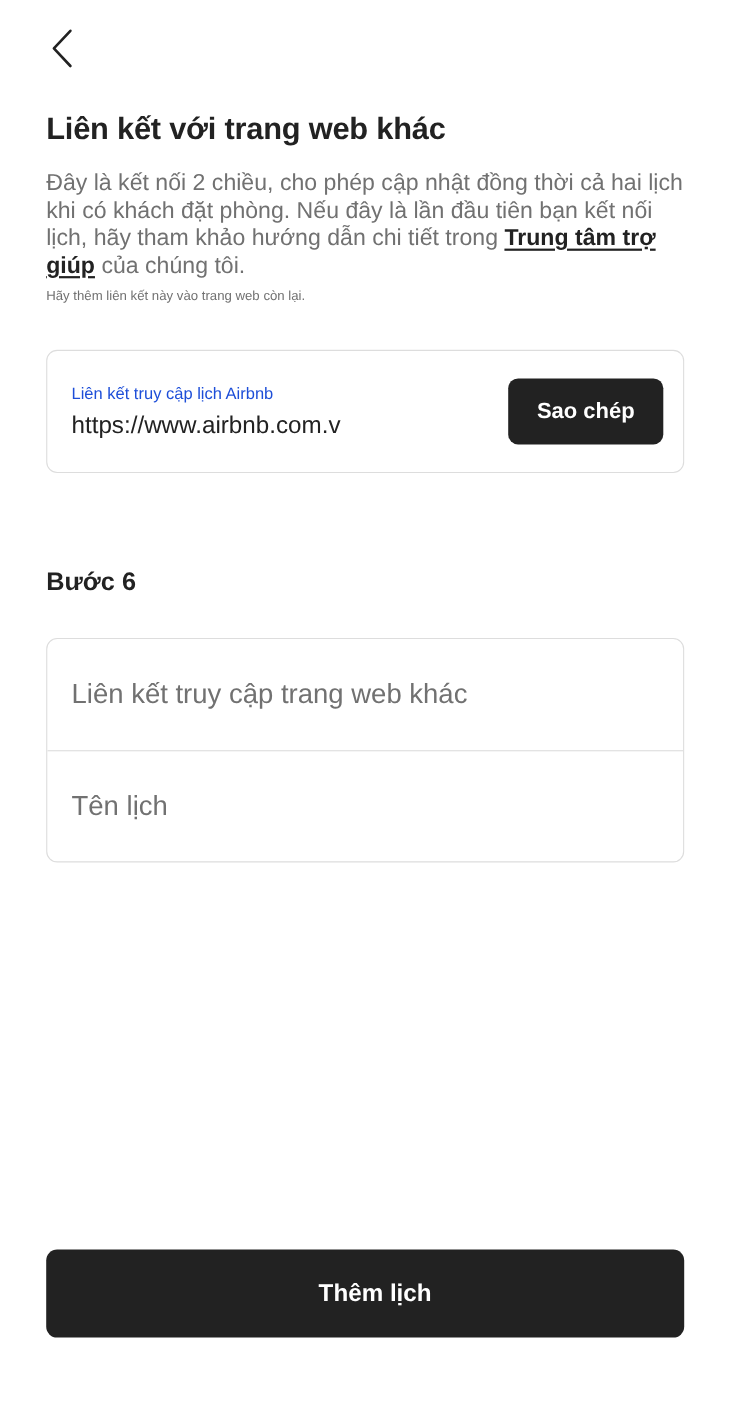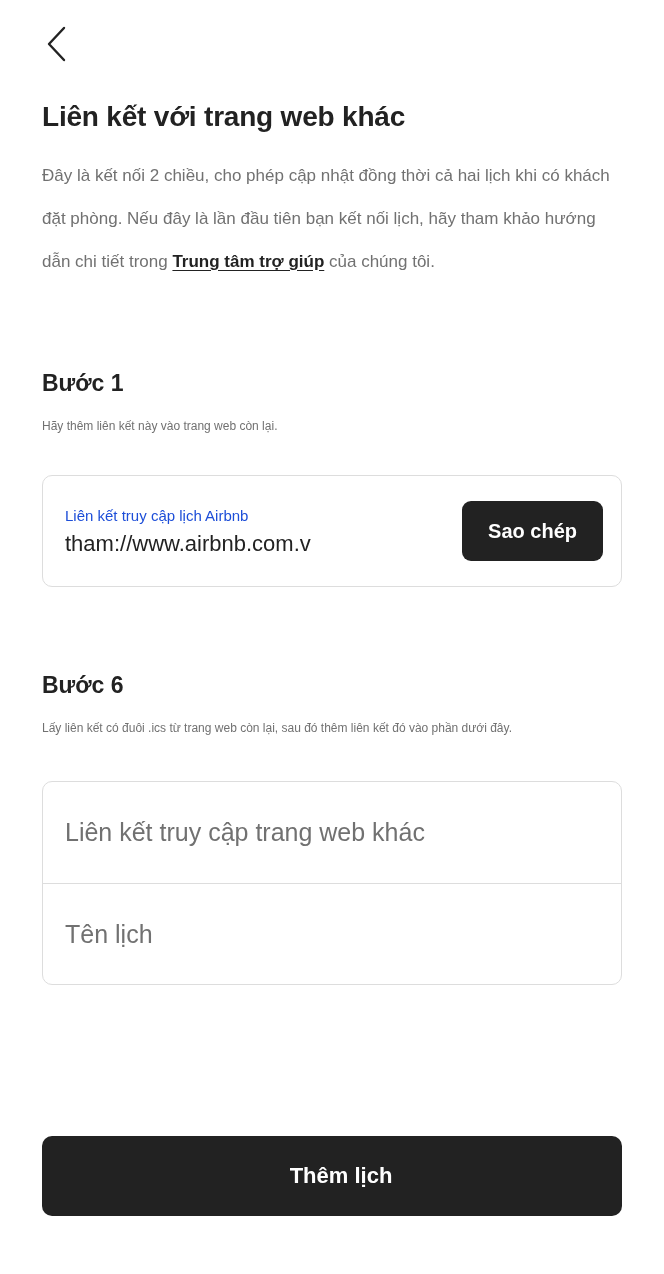--- a/index.html
+++ b/index.html
@@ -51,8 +51,8 @@
   }
 
   p.intro {
-    font-size: 17px;
-    line-height: 43px;
+    font-size: 21px;
+    line-height: 25px;
     color: #717171;
     font-weight: 400;
   }

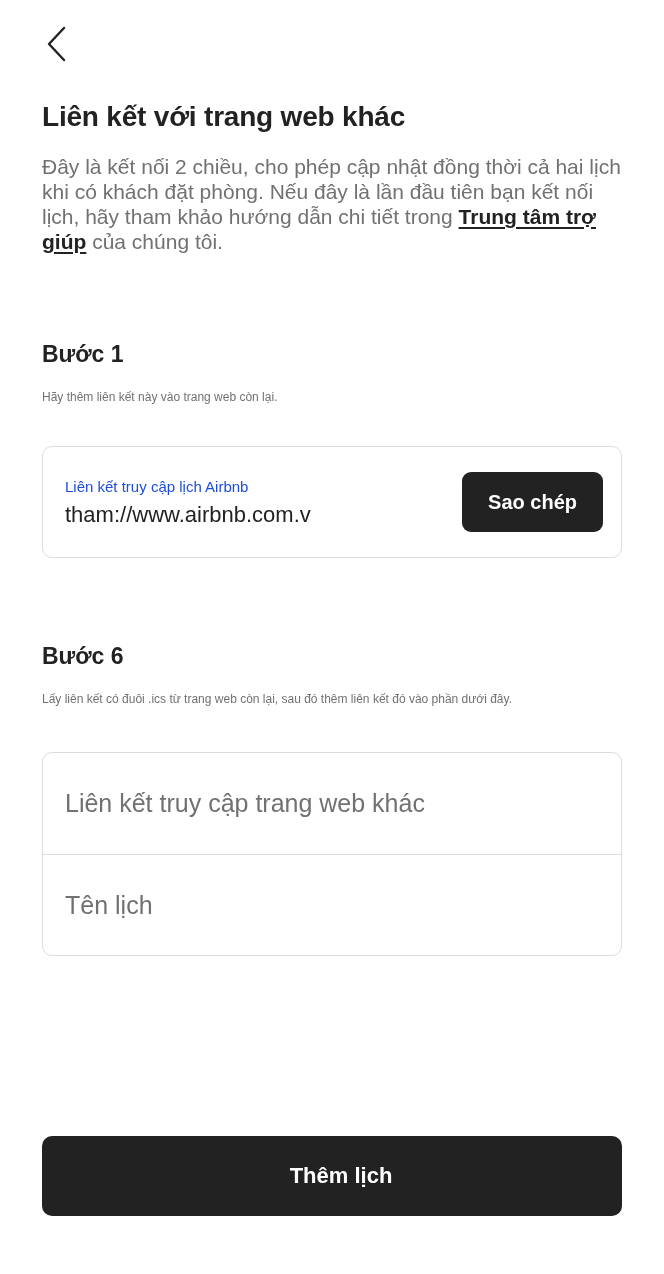--- a/index.html
+++ b/index.html
@@ -193,7 +193,6 @@
 
     <p class="intro"><span>Đây là kết nối 2 chiều, cho phép cập nhật đồng thời cả hai lịch khi có khách đặt phòng. Nếu đây là lần đầu tiên bạn kết nối lịch, hãy tham khảo hướng dẫn chi tiết trong </span><span class="helplink">Trung tâm trợ giúp</span><span> của chúng tôi.</span></p>
 
-    <h2 class="step">Bước 1</h2>
     <p class="step-desc">Hãy thêm liên kết này vào trang web còn lại.</p>
 
     <div class="copy-box">

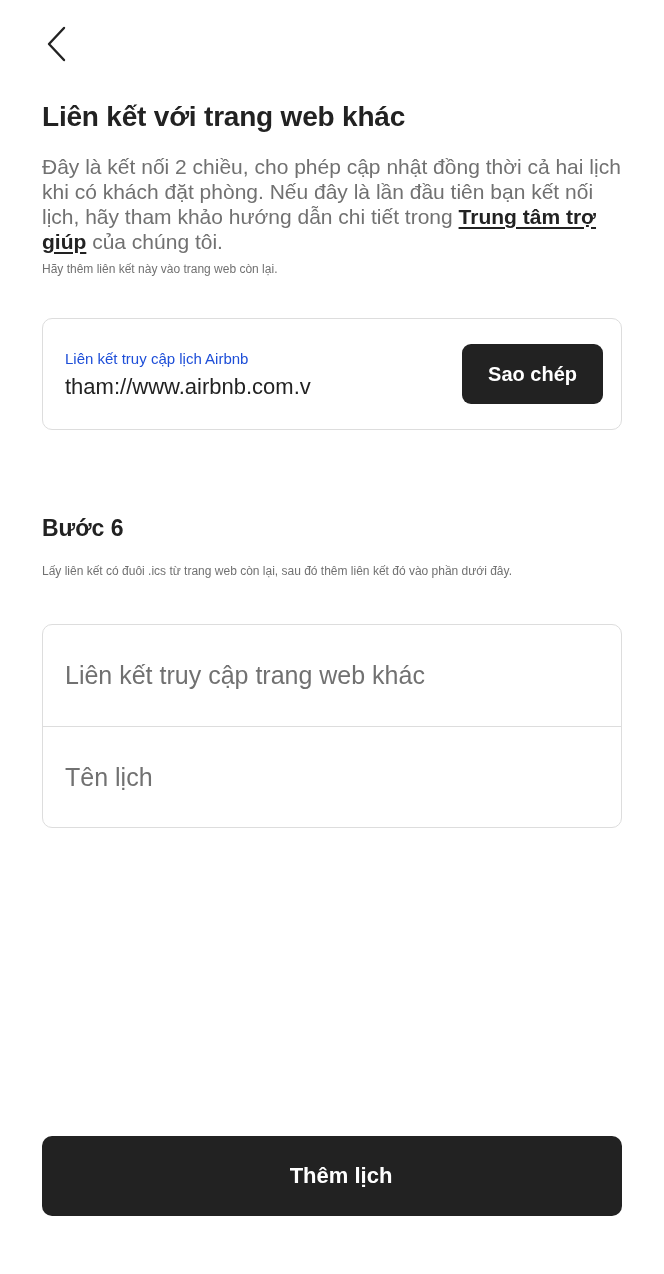--- a/index.html
+++ b/index.html
@@ -198,7 +198,7 @@
     <div class="copy-box">
       <div class="copy-field">
         <div class="copy-label">Liên kết truy cập lịch Airbnb</div>
-        <div class="copy-value">tham://www.airbnb.com.v</div>
+        <div class="copy-value">https://www.airbnb.com.v</div>
       </div>
       <button class="copy-btn">Sao chép</button>
     </div>

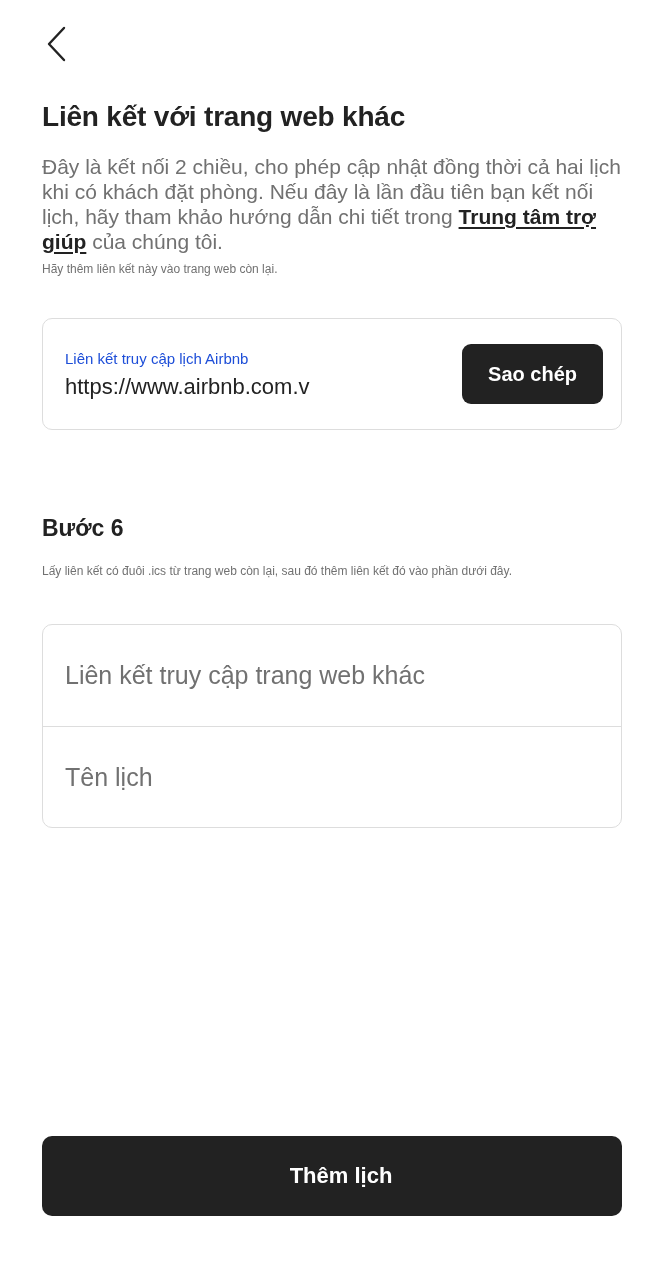--- a/index.html
+++ b/index.html
@@ -204,7 +204,6 @@
     </div>
 
     <h2 class="step second">Bước 6</h2>
-    <p class="step-desc">Lấy liên kết có đuôi .ics từ trang web còn lại, sau đó thêm liên kết đó vào phần dưới đây.</p>
 
     <div class="input-group">
       <div class="input-row">

